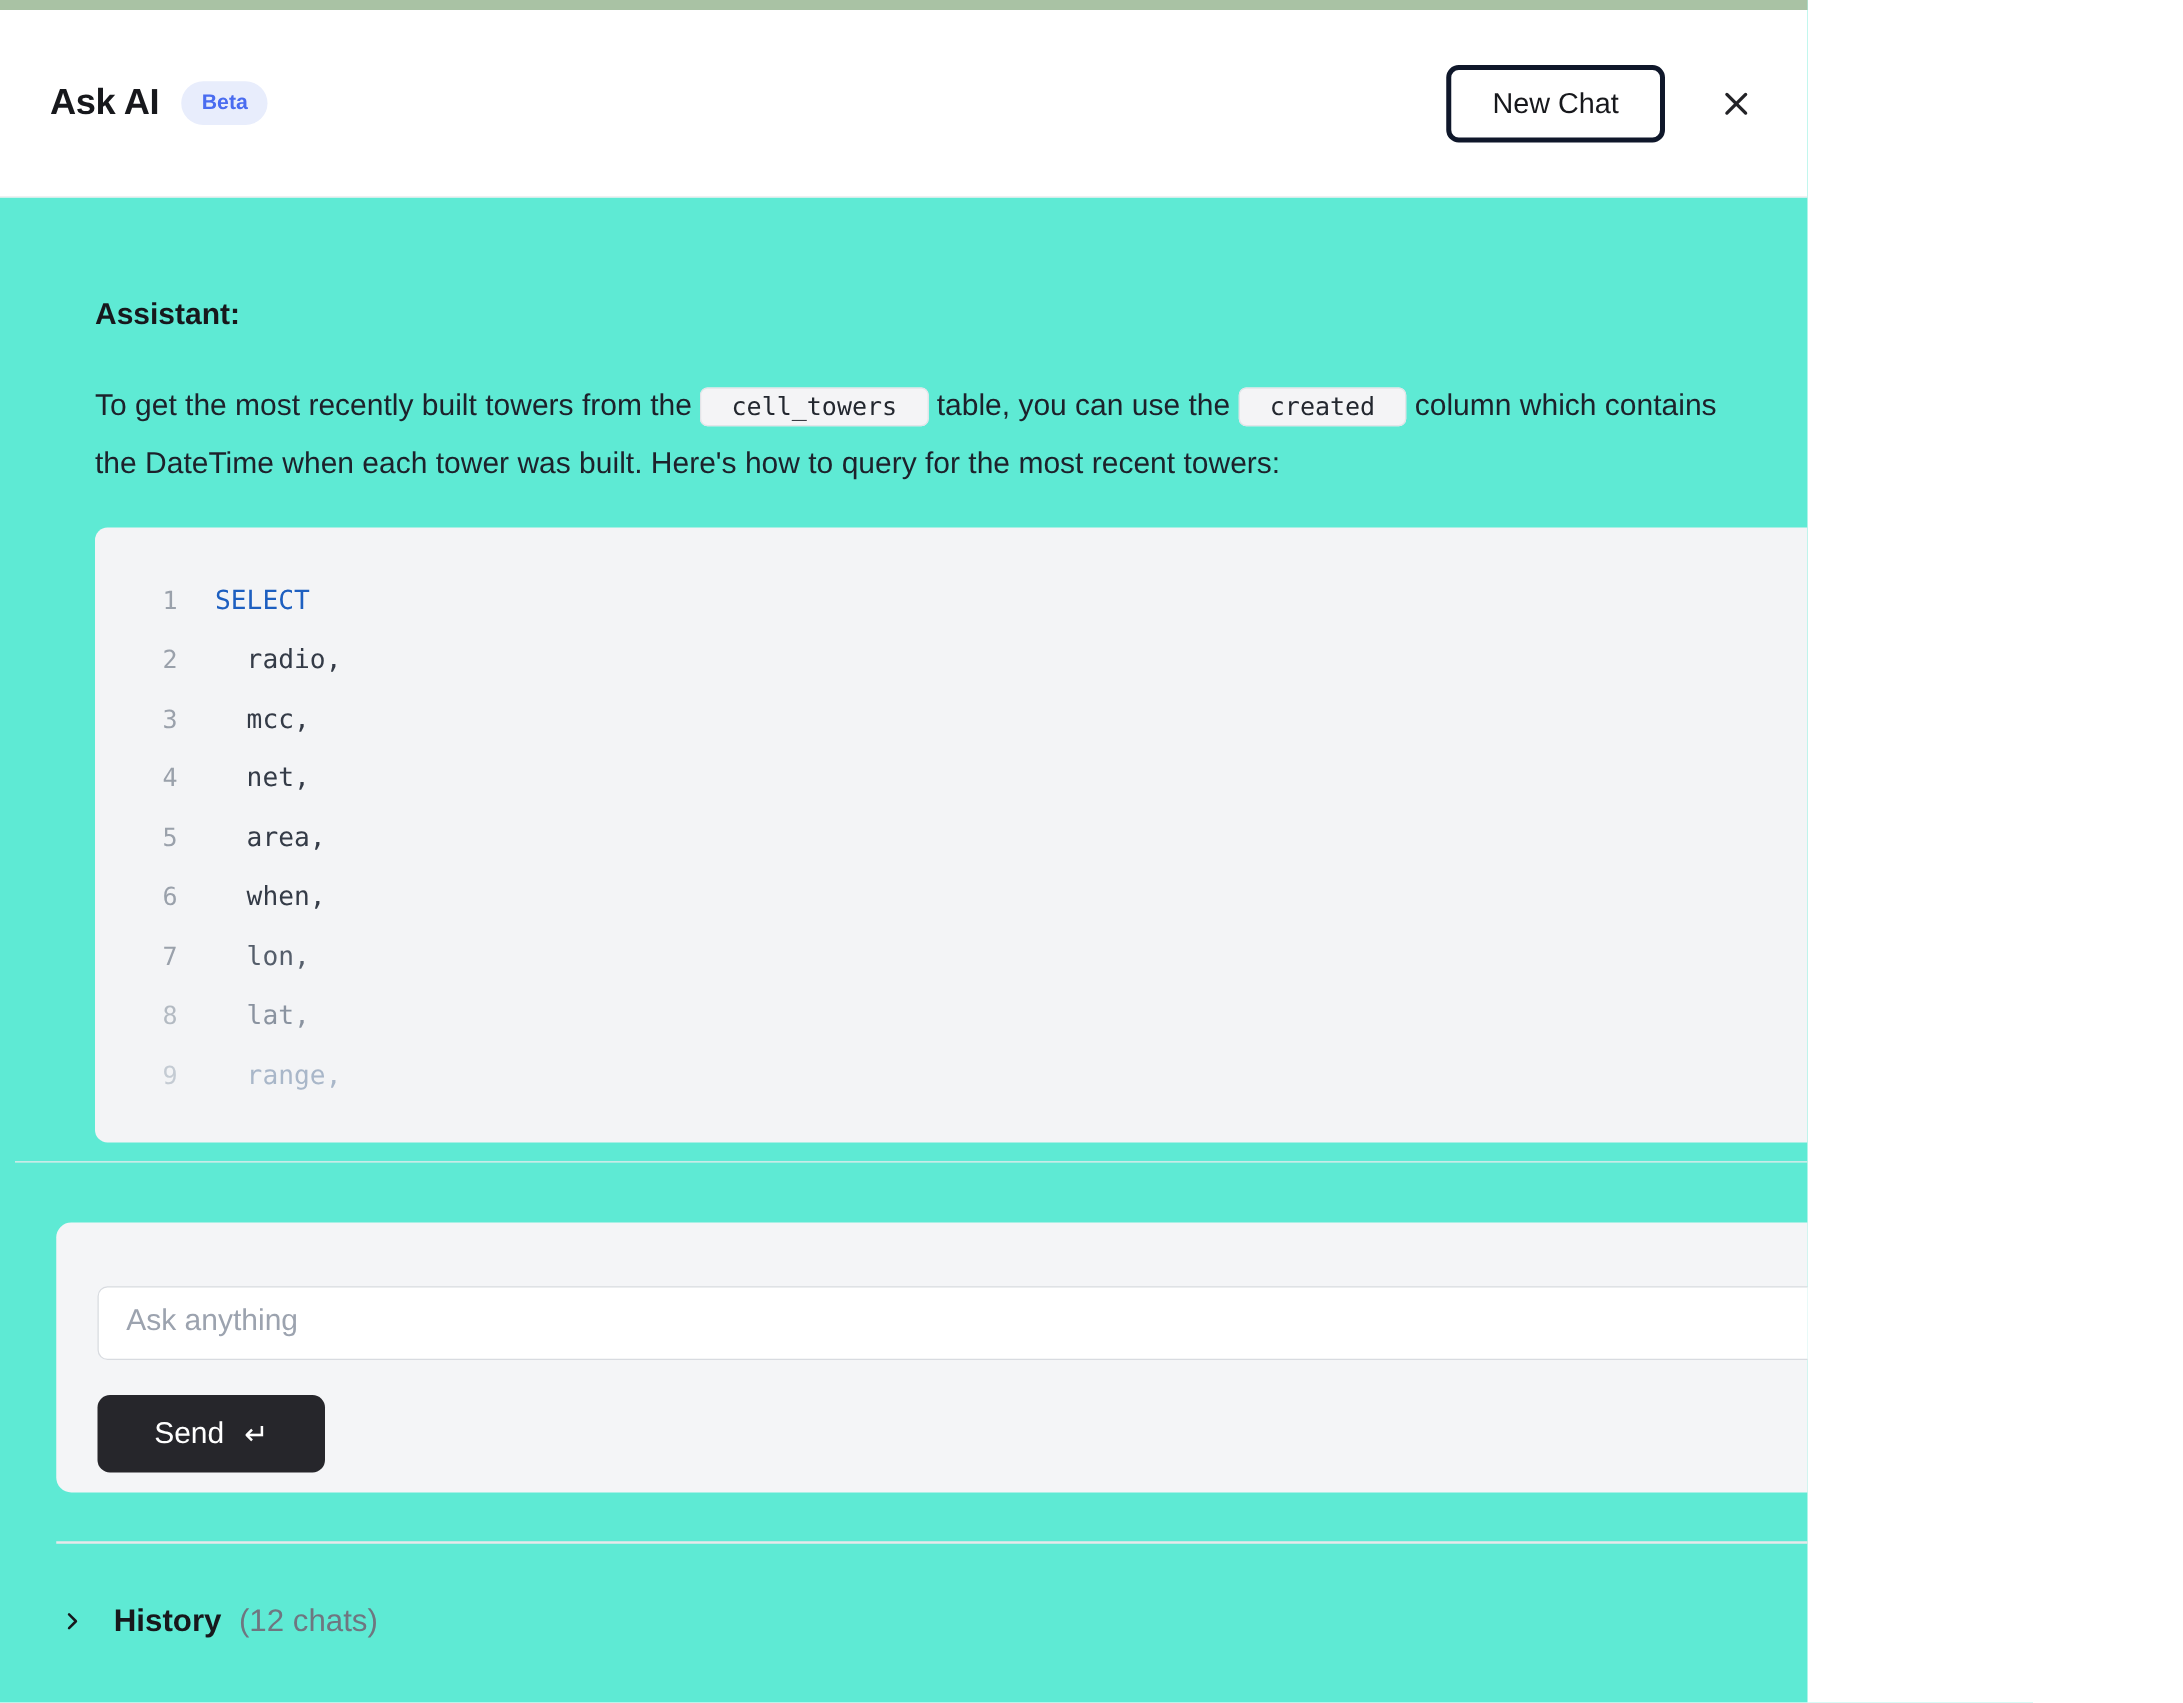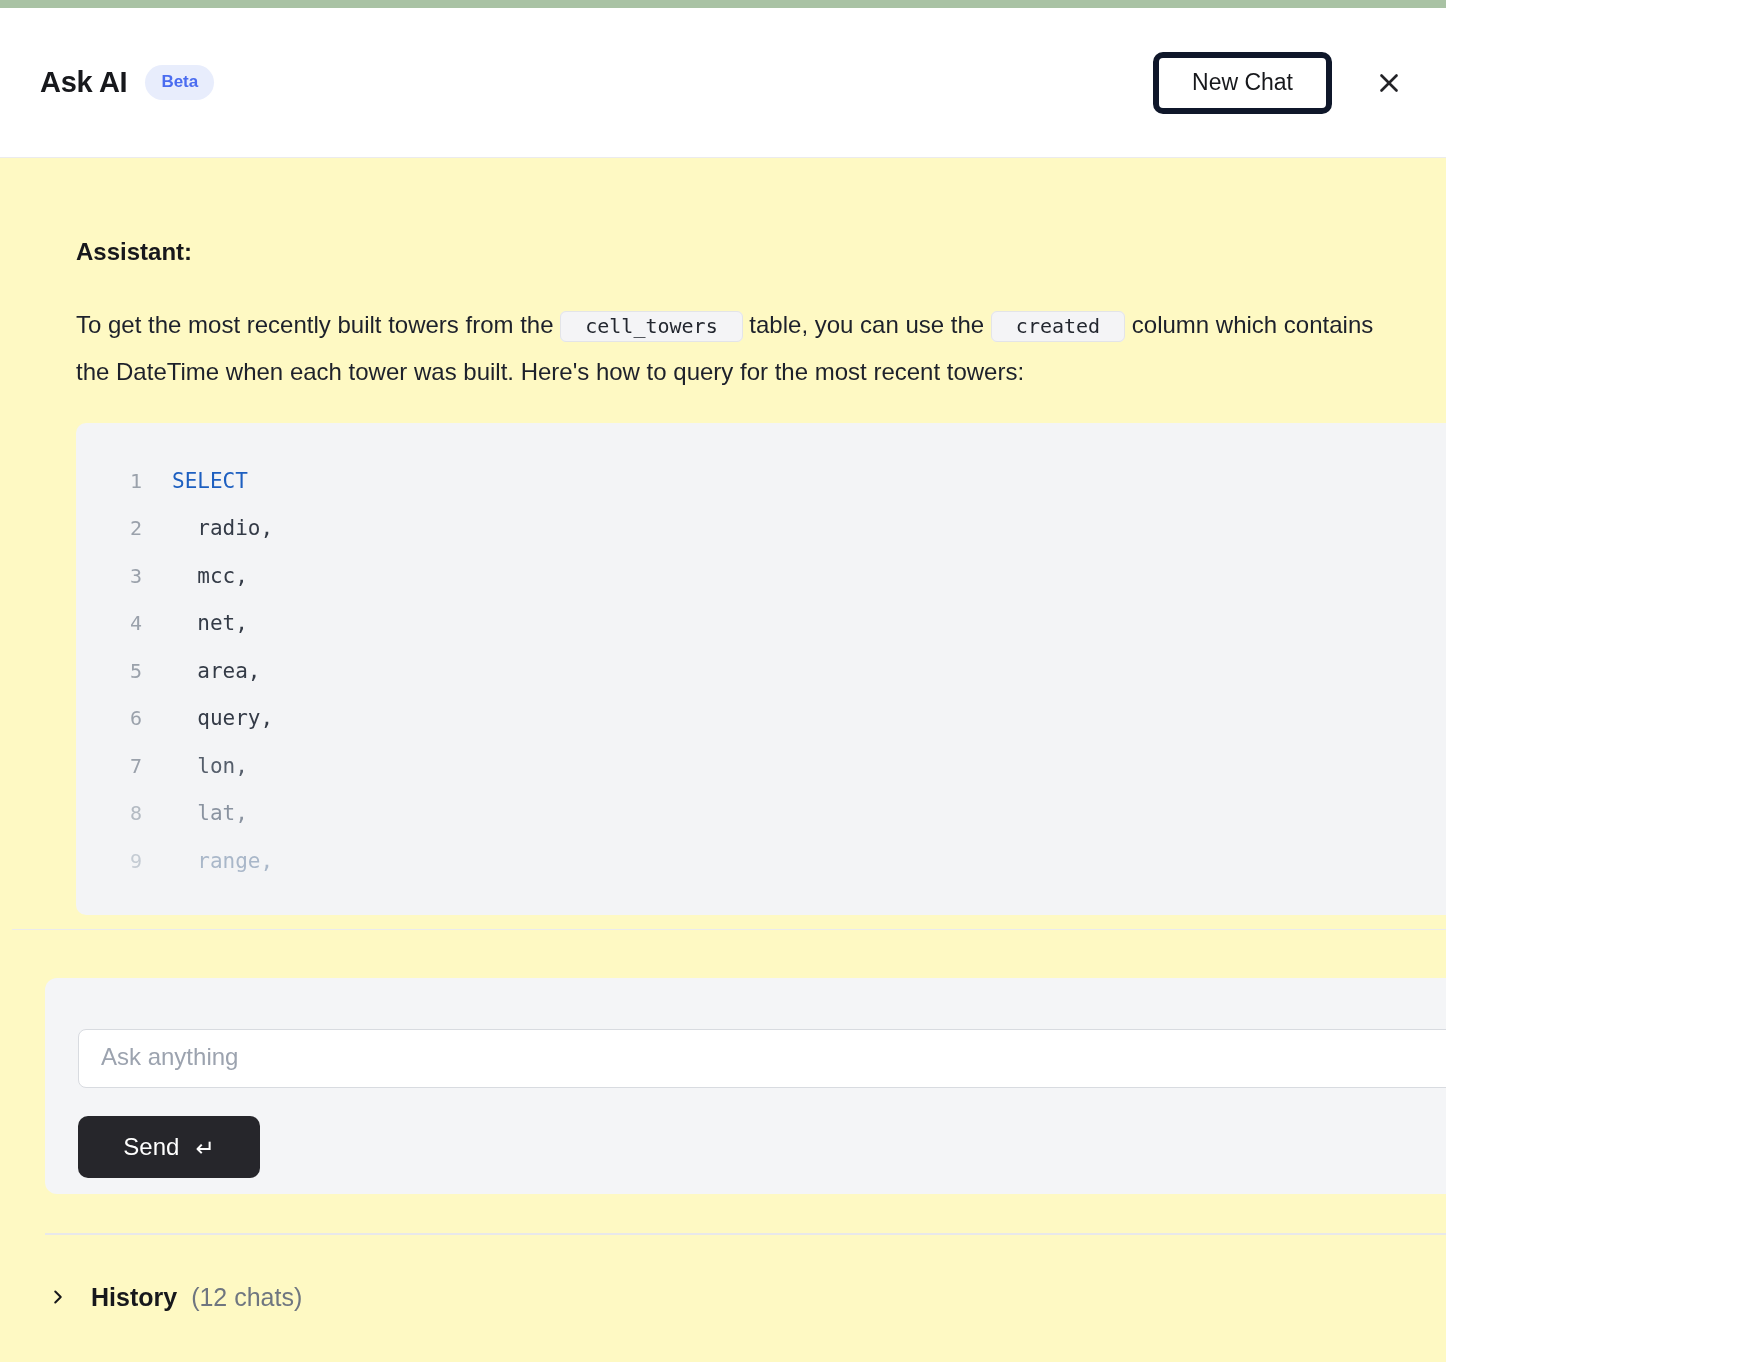--- a/index.html
+++ b/index.html
@@ -5,7 +5,7 @@
   * { margin:0; padding:0; box-sizing:border-box; }
   html,body { background:#ffffff; }
   body { font-family:"Liberation Sans", sans-serif; color:#17181c; }
-  #screen { position:relative; width:1446px; height:1362px; background:#fef9c3; overflow:hidden; }
+  #screen { position:relative; width:1446px; height:1362px; background:#5eead4; overflow:hidden; }
 
   
   .top-strip { position:absolute; left:0; top:0; width:1637px; height:8px; background:#a9c2a4; }

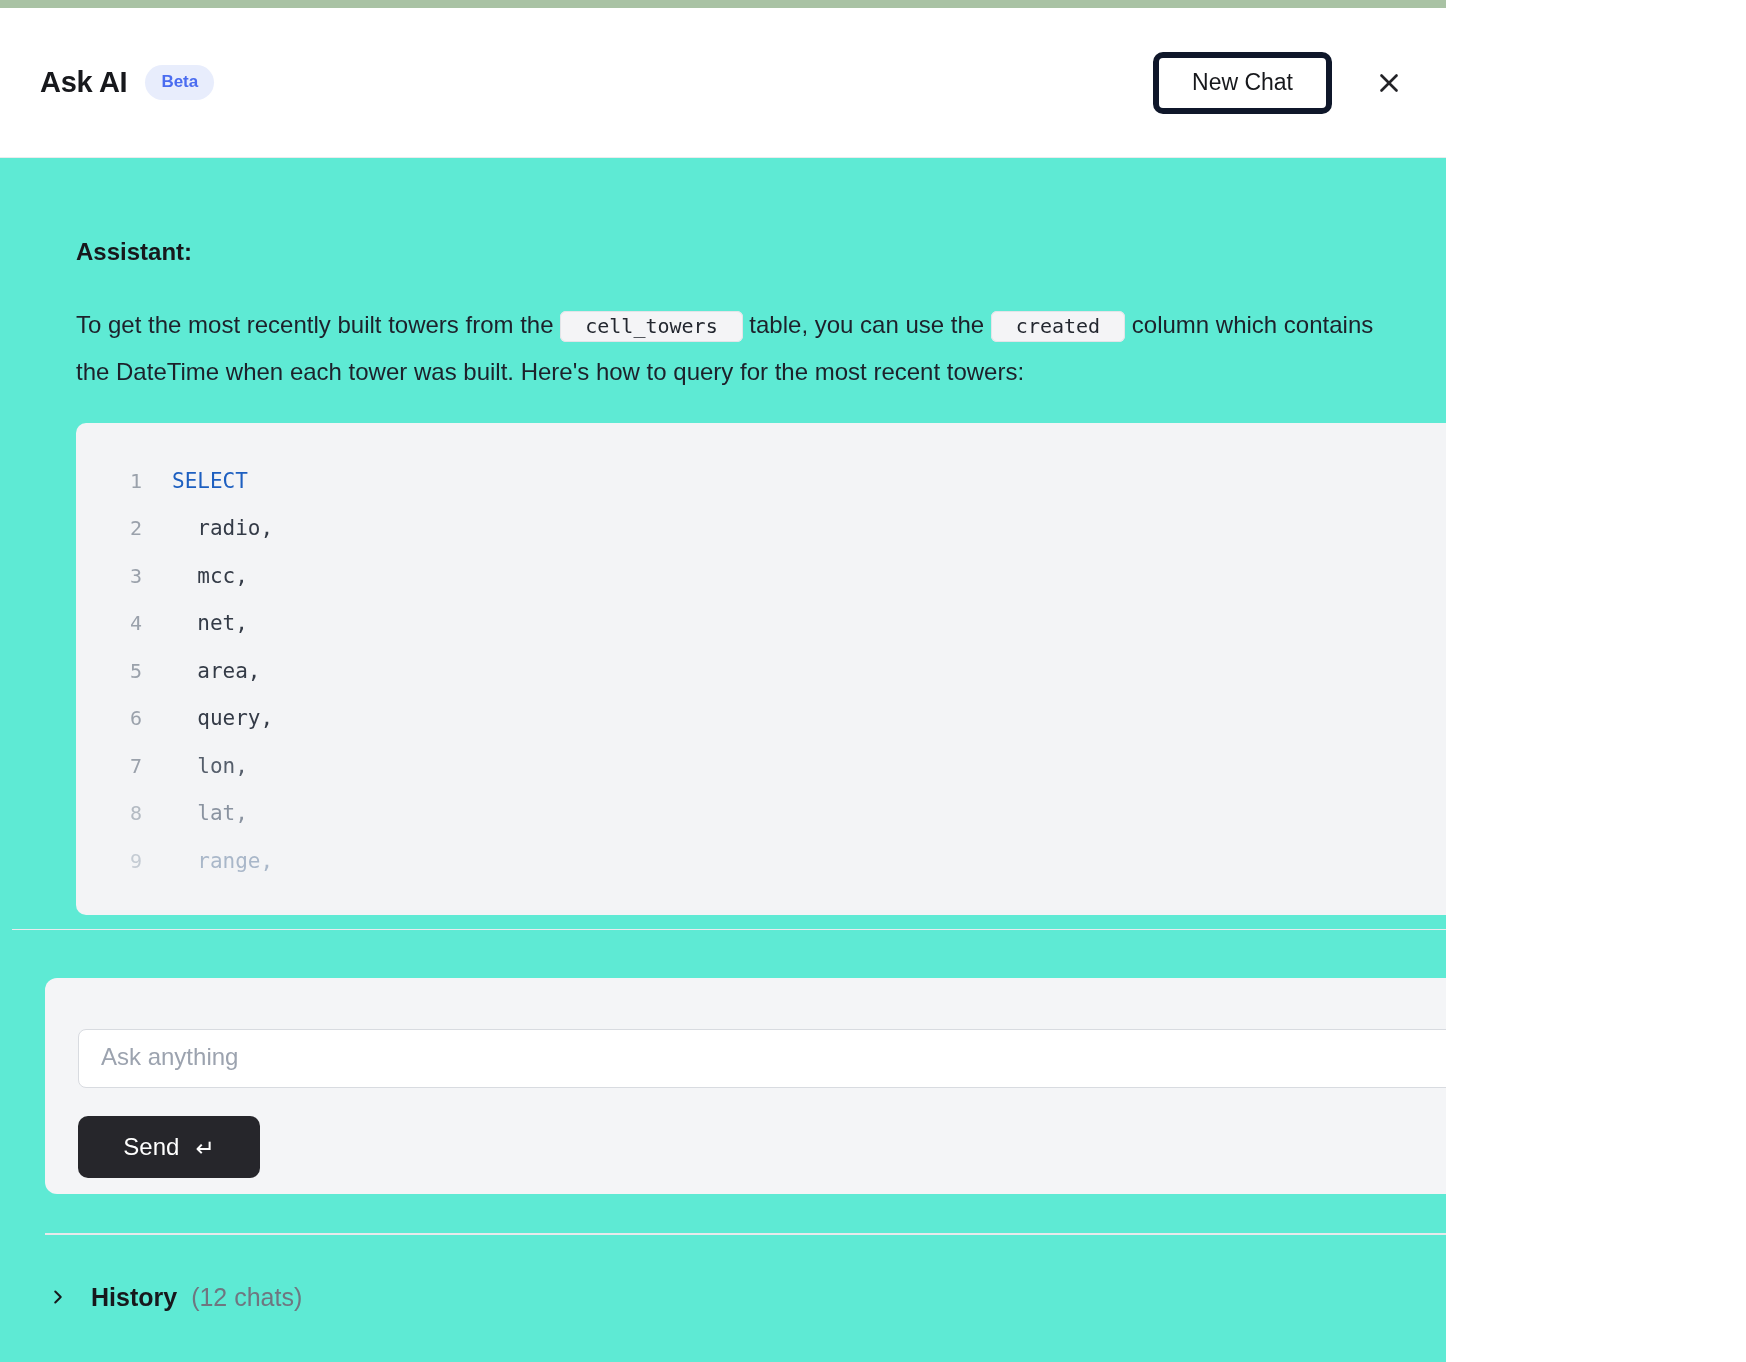--- a/index.html
+++ b/index.html
@@ -17,7 +17,7 @@
   .badge { margin-left:18px; background:#e8edfc; color:#4a6cf0; font-size:17px; font-weight:600;
            padding:7px 16px; border-radius:999px; line-height:1.2; }
   .header-right { margin-left:auto; display:flex; align-items:center; gap:40px; }
-  .new-chat-btn { height:62px; padding:0 33px; background:#fff; border:6px solid #0f172a; border-radius:10px;
+  .new-chat-btn { height:62px; padding:0 33px; background:#fff; border:4px solid #0f172a; border-radius:10px;
                   font-size:23px; color:#17181c; font-family:inherit; cursor:pointer; }
   .close-btn { width:34px; height:34px; background:none; border:none; cursor:pointer; display:flex;
                align-items:center; justify-content:center; }

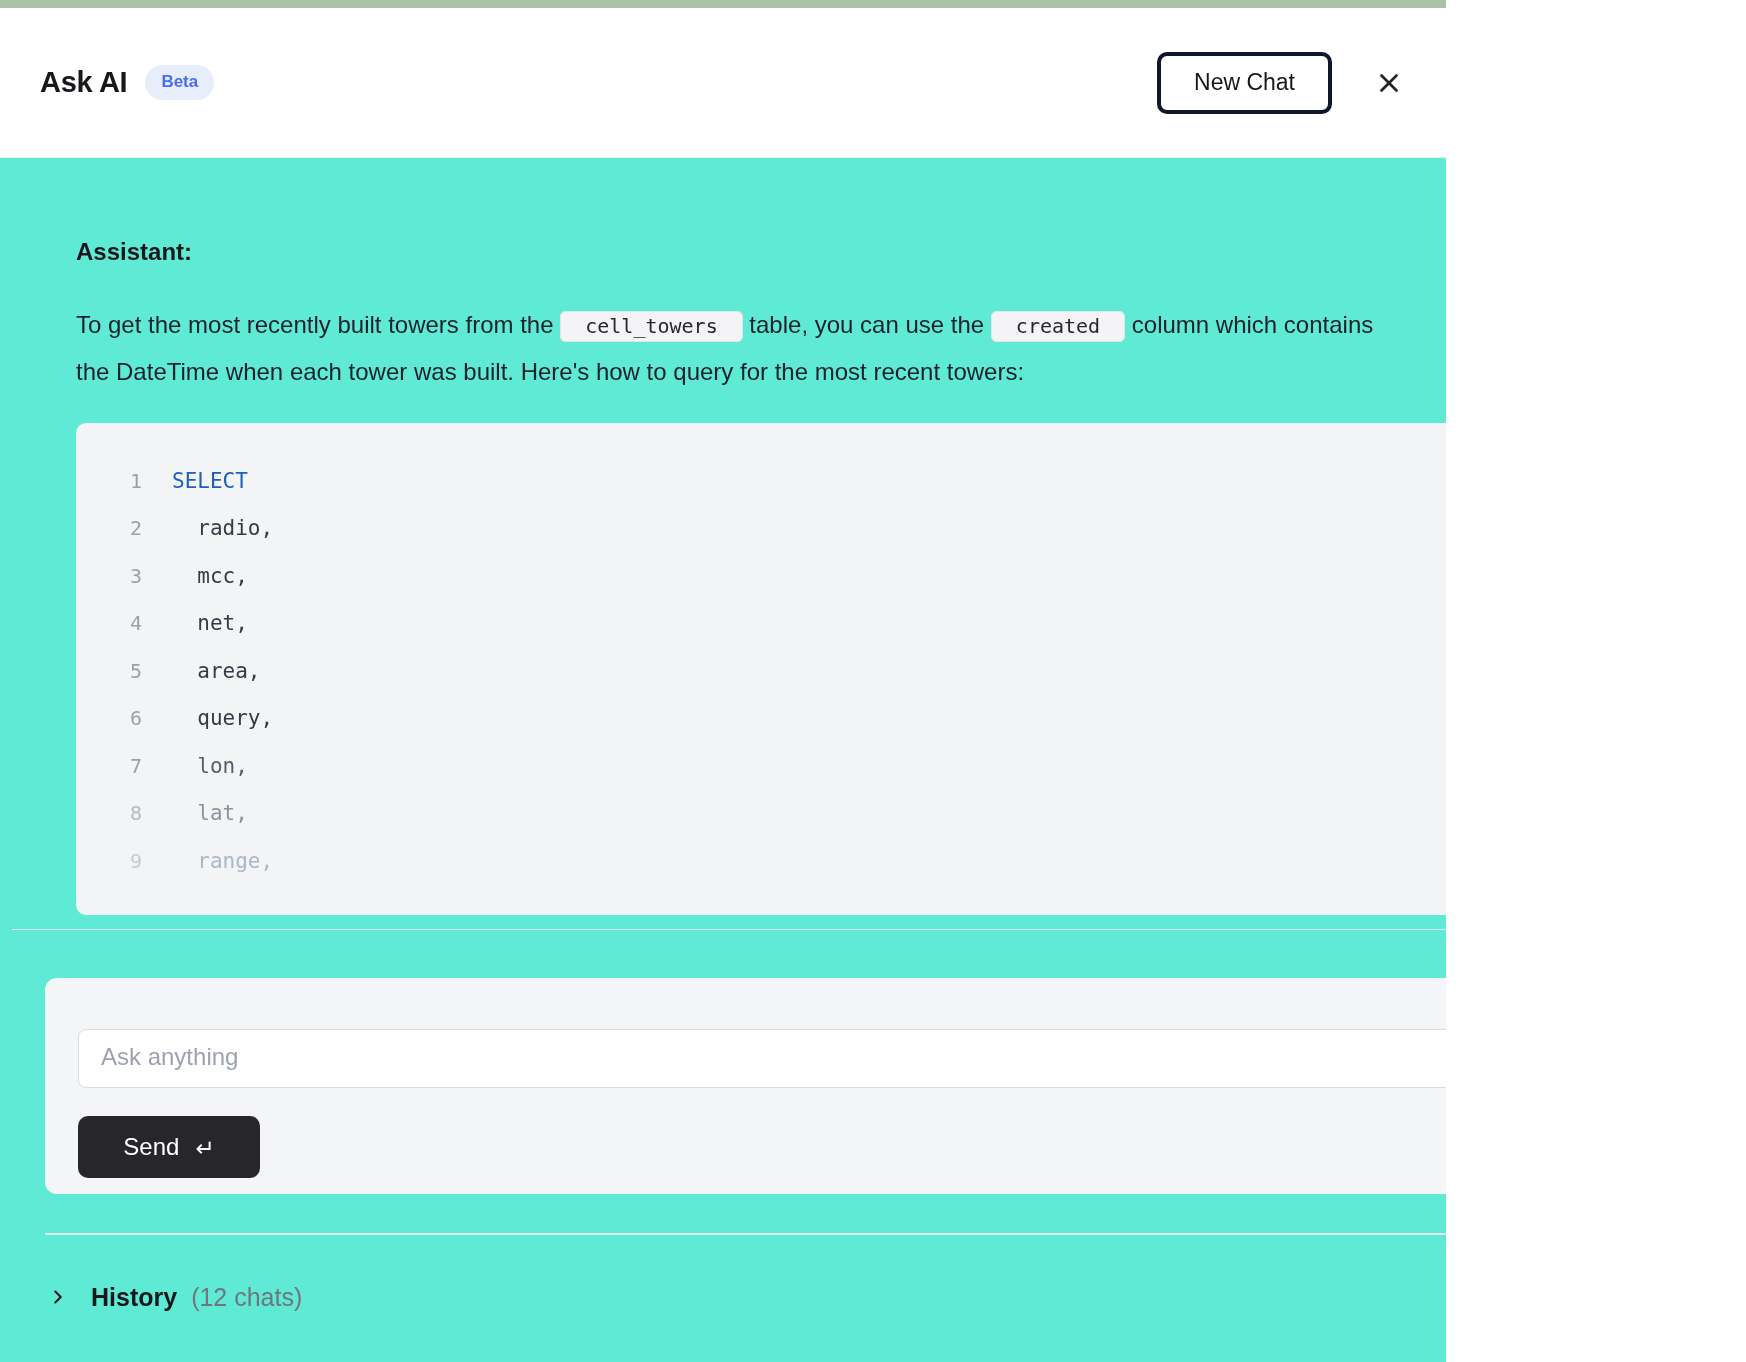--- a/index.html
+++ b/index.html
@@ -138,7 +138,7 @@
       </div>
       <div class="code-line">
         <span class="line-number">6</span>
-          <span class="line-text">  query,</span>
+          <span class="line-text">  when,</span>
       </div>
       <div class="code-line fade1">
         <span class="line-number">7</span>

